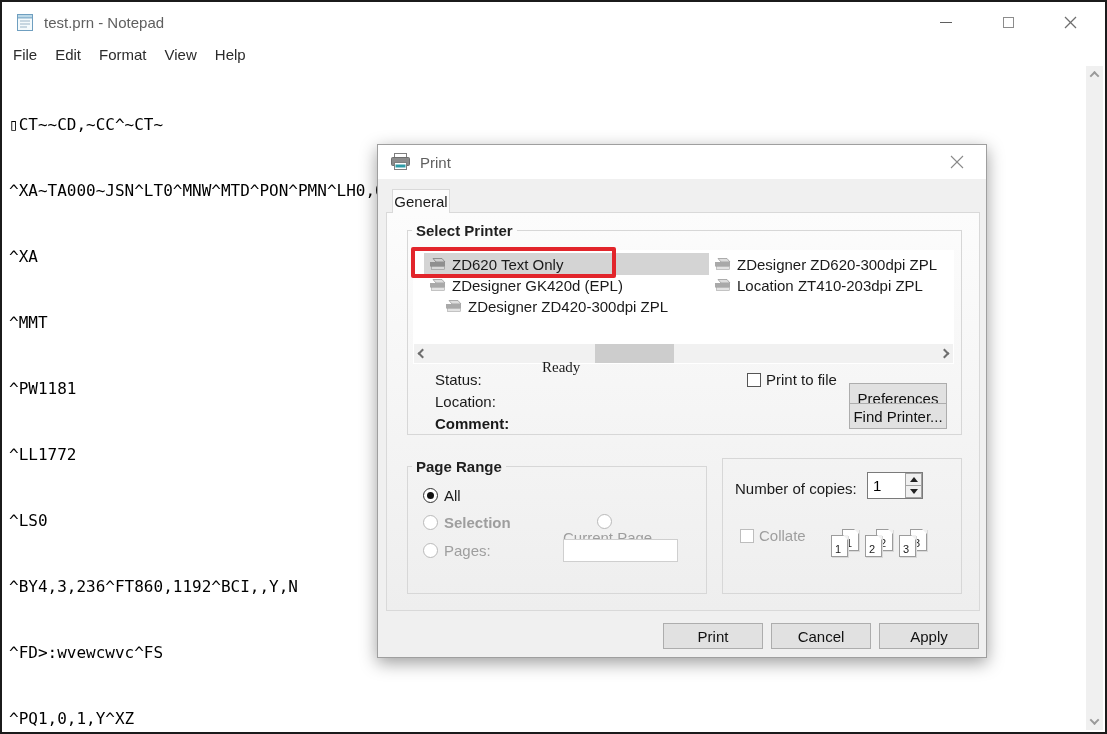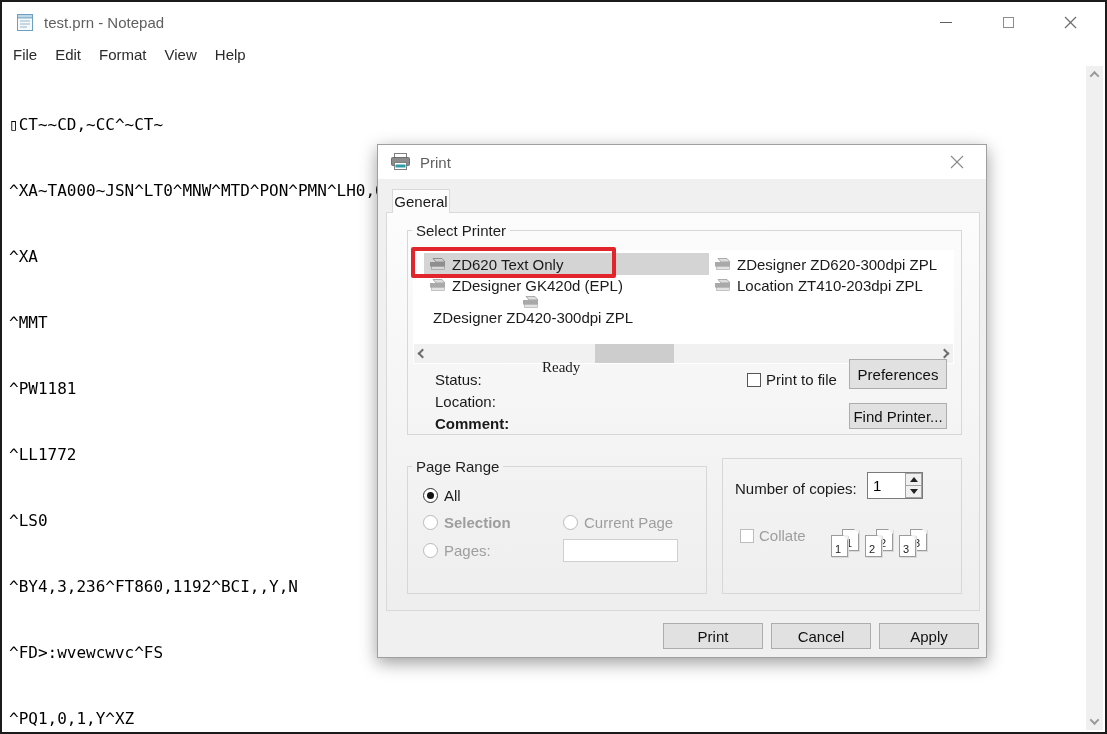--- a/index.html
+++ b/index.html
@@ -49,7 +49,7 @@
   .tab-page { position:absolute; left:8px; top:67px; width:594px; height:399px; background:linear-gradient(#fcfcfc,#eeeeee); border:1px solid #d9d9d9; z-index:2; }
 
   fieldset { border:1px solid #d7d7d7; position:absolute; }
-  fieldset legend { font-size:15px; color:#1f1f1f; padding:0 4px; margin-left:4px; }
+  fieldset legend { font-size:15px; color:#1f1f1f; padding:0 4px; margin-left:4px;font-weight:bold; }
 
   .fs-printer { left:20px; top:9px; width:555px; height:213px; }
   .printer-list { position:absolute; left:5px; top:11px; width:541px; height:114px; background:#fff; }

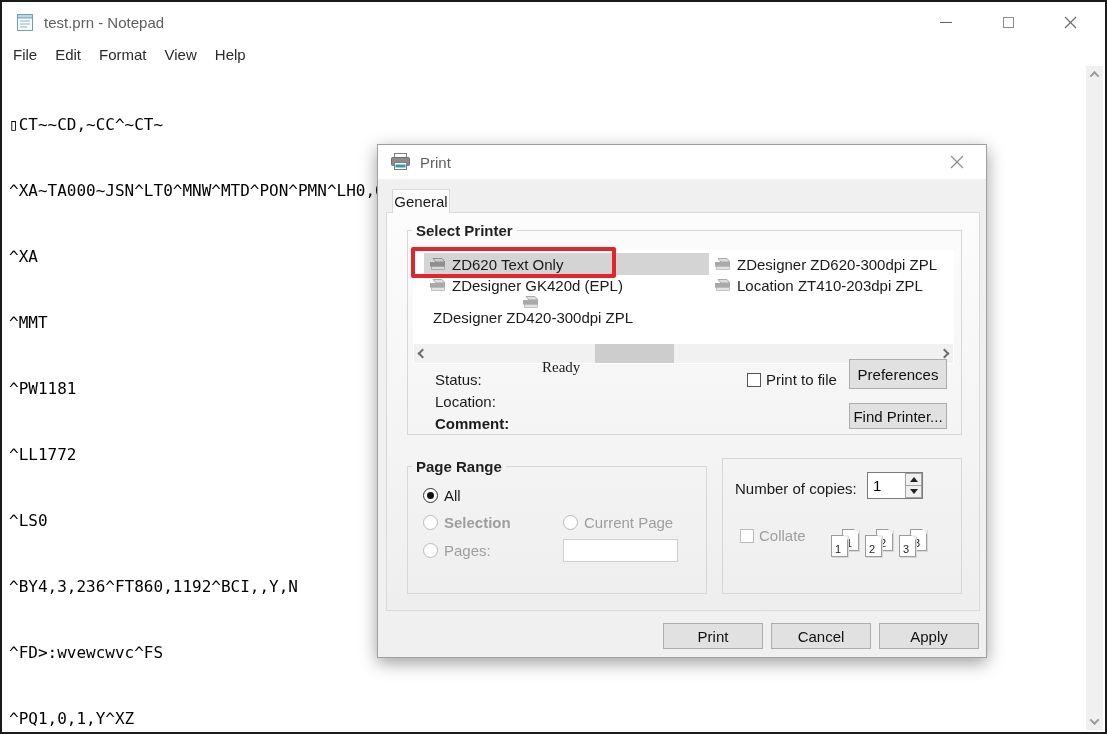--- a/index.html
+++ b/index.html
@@ -204,7 +204,7 @@
               </svg>
             <span>ZDesigner GK420d (EPL)</span>
           </div>
-          <div class="printer-row" style="left:20px; top:46px;flex-direction:column;">
+          <div class="printer-row" style="left:32px; top:46px;">
             <svg class="p-icon" width="17" height="13" viewBox="0 0 17 13">
                 <polygon points="4,0.5 13,0.5 16,4 7,4" fill="#dedede" stroke="#9b9b9b" stroke-width="0.8"></polygon>
                 <rect x="1" y="4" width="15" height="4.5" fill="#a9a9a9"></rect>

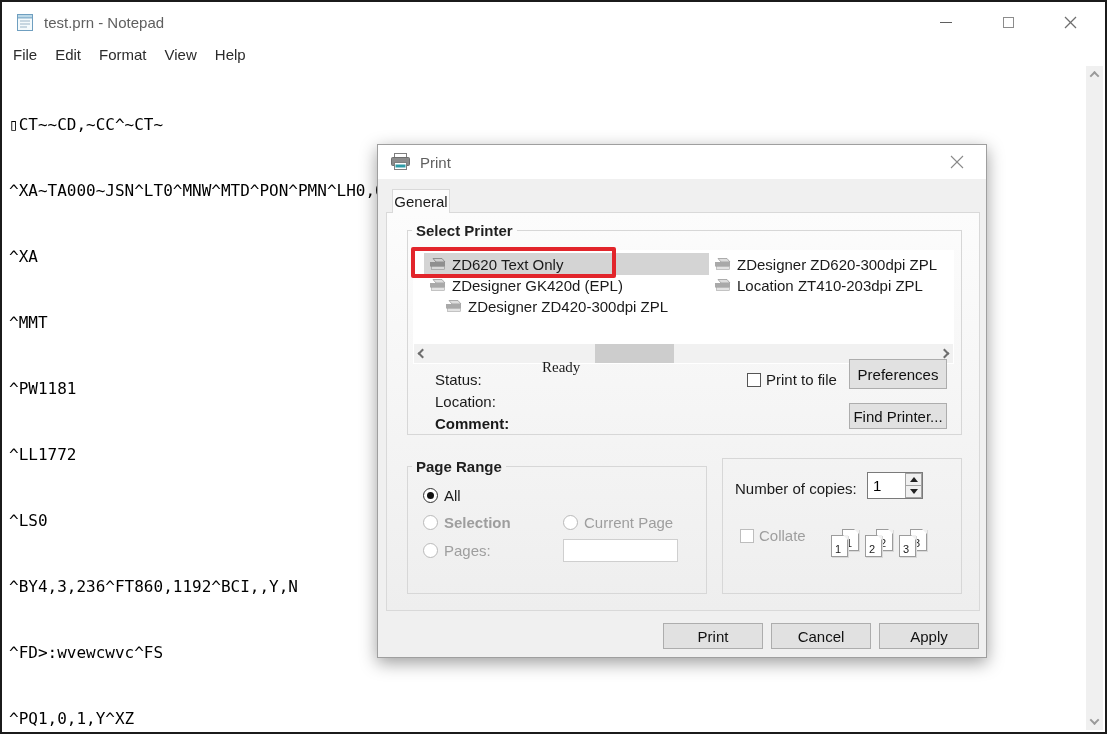--- a/index.html
+++ b/index.html
@@ -253,7 +253,7 @@
           <span>Print to file</span>
         </div>
 
-        <div class="btn" style="left:441px; top:120px; width:98px; height:30px;">Preferences</div>
+        <div class="btn" style="left:441px; top:144px; width:98px; height:30px;">Preferences</div>
         <div class="btn" style="left:441px; top:164px; width:98px; height:26px;">Find Printer...</div>
       </fieldset>
 

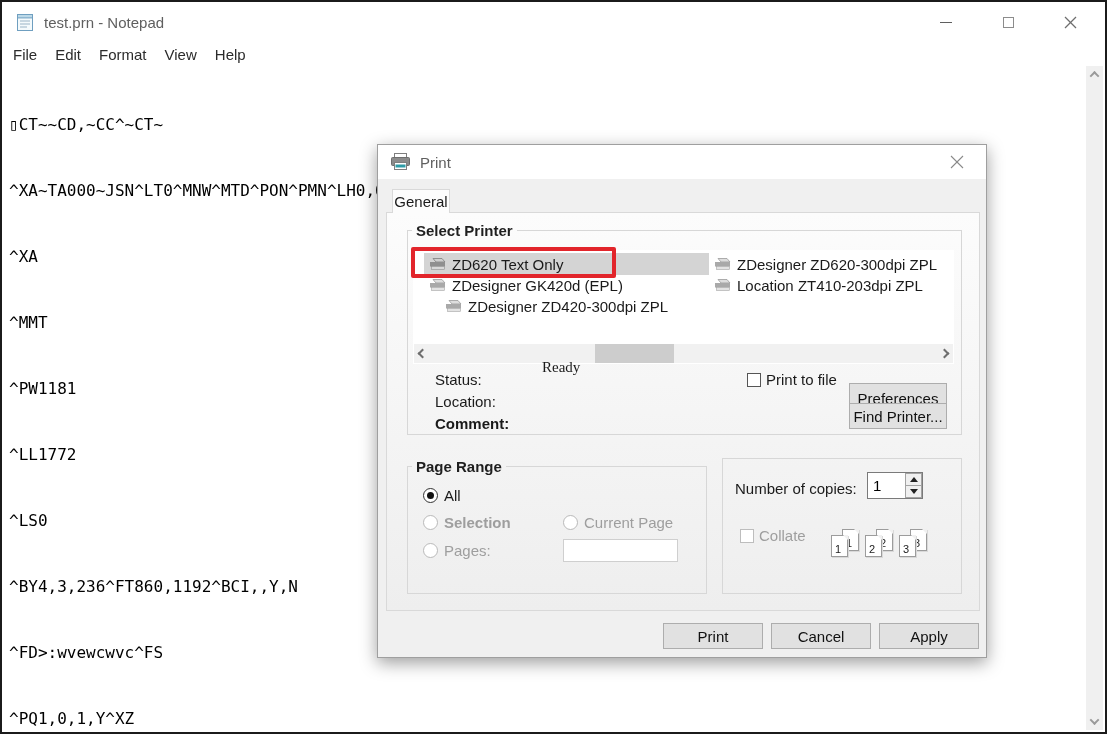--- a/index.html
+++ b/index.html
@@ -267,7 +267,7 @@
           <span class="radio disabled"></span>
           <span>Selection</span>
         </div>
-        <div class="radioline disabled-text" style="left:155px; top:39px;">
+        <div class="radioline disabled-text" style="left:155px; top:39px;flex-direction:column;">
           <span class="radio disabled"></span>
           <span>Current Page</span>
         </div>

